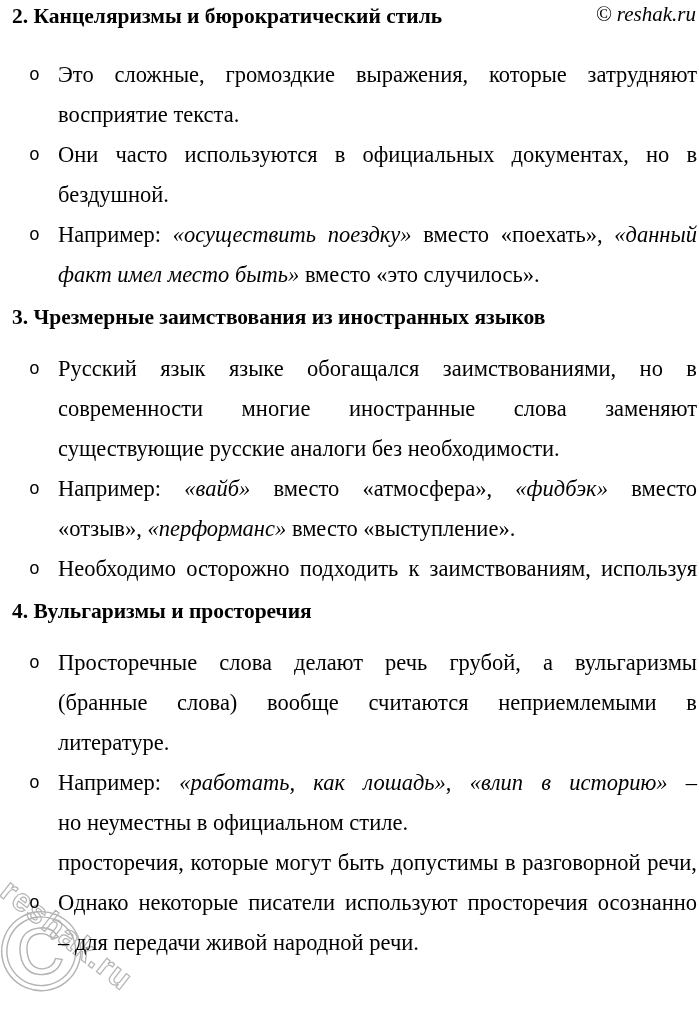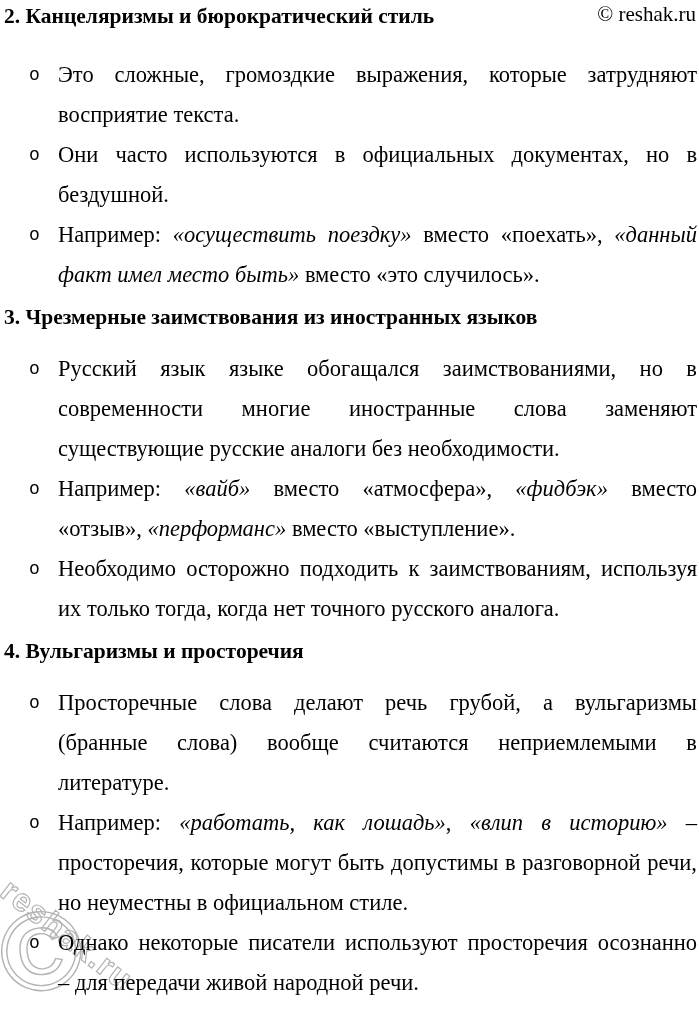--- a/index.html
+++ b/index.html
@@ -30,7 +30,7 @@
     font-weight: bold;
     font-size: 21.5px;
     line-height: 28px;
-    margin: 8px 0 0 4px;
+    margin: 8px 0 0 12px;
   }
   .section-heading.first { margin-top: 2px; }
   .bullet-list {

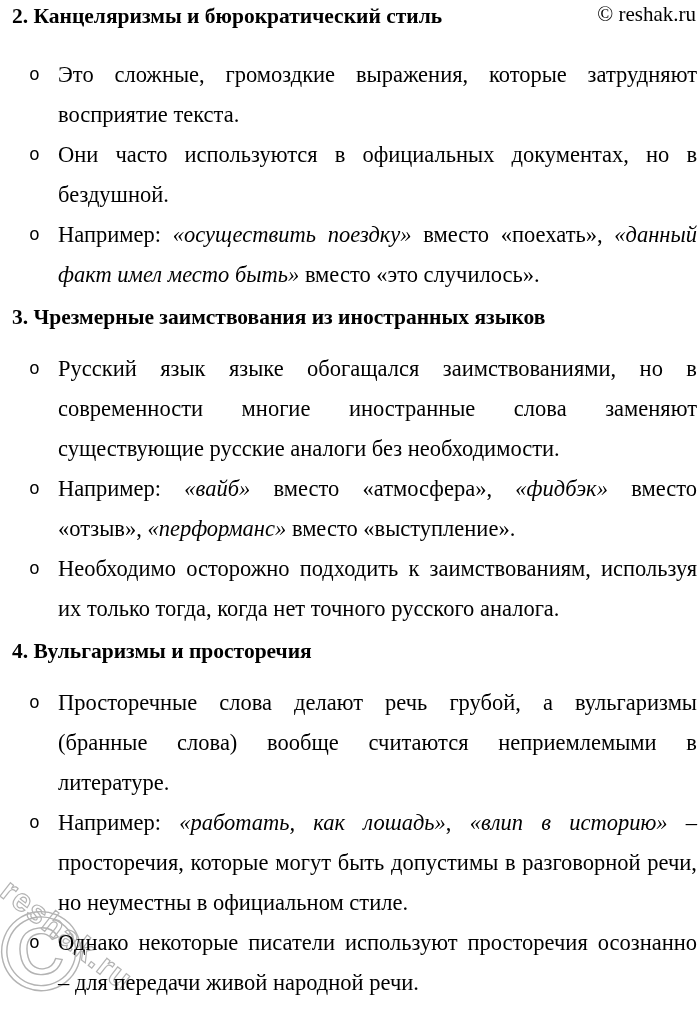--- a/index.html
+++ b/index.html
@@ -20,6 +20,7 @@
     line-height: 26px;
     z-index: 2;
     white-space: nowrap;
+    font-style: italic;
   }
   .content {
     position: relative;

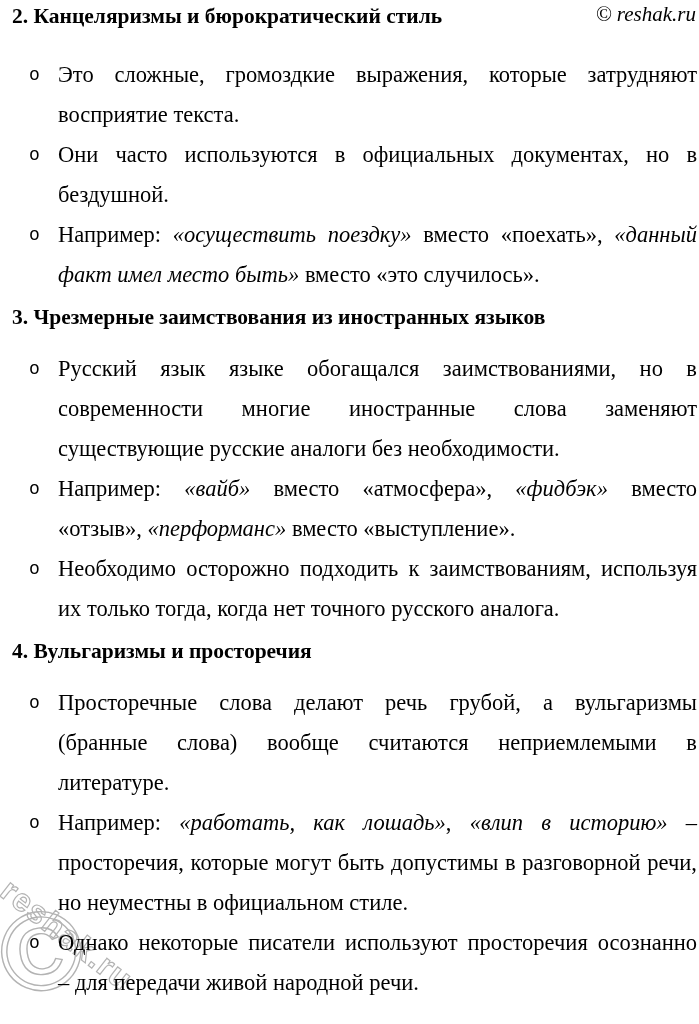--- a/index.html
+++ b/index.html
@@ -142,7 +142,6 @@
         <li class="bullet-item">
           <span class="marker">o</span>
           <div class="line"><span>Необходимо осторожно подходить к заимствованиям, используя</span></div>
-          <div class="line last"><span>их только тогда, когда нет точного русского аналога.</span></div>
         </li>
       </ul>
       <h2 class="section-heading">4. Вульгаризмы и просторечия</h2>

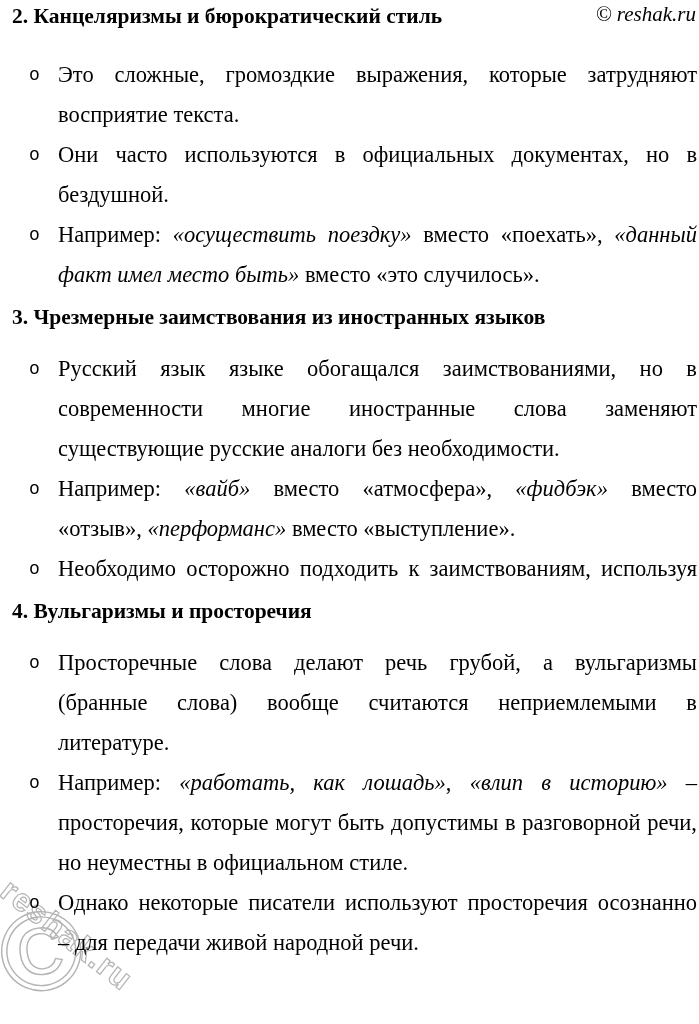--- a/index.html
+++ b/index.html
@@ -155,8 +155,8 @@
         <li class="bullet-item">
           <span class="marker">o</span>
           <div class="line"><span>Например: </span><em>«работать, как лошадь»</em><span>, </span><em>«влип в историю»</em><span> –</span></div>
+          <div class="line last"><span>но неуместны в официальном стиле.</span></div>
           <div class="line"><span>просторечия, которые могут быть допустимы в разговорной речи,</span></div>
-          <div class="line last"><span>но неуместны в официальном стиле.</span></div>
         </li>
         <li class="bullet-item">
           <span class="marker">o</span>

